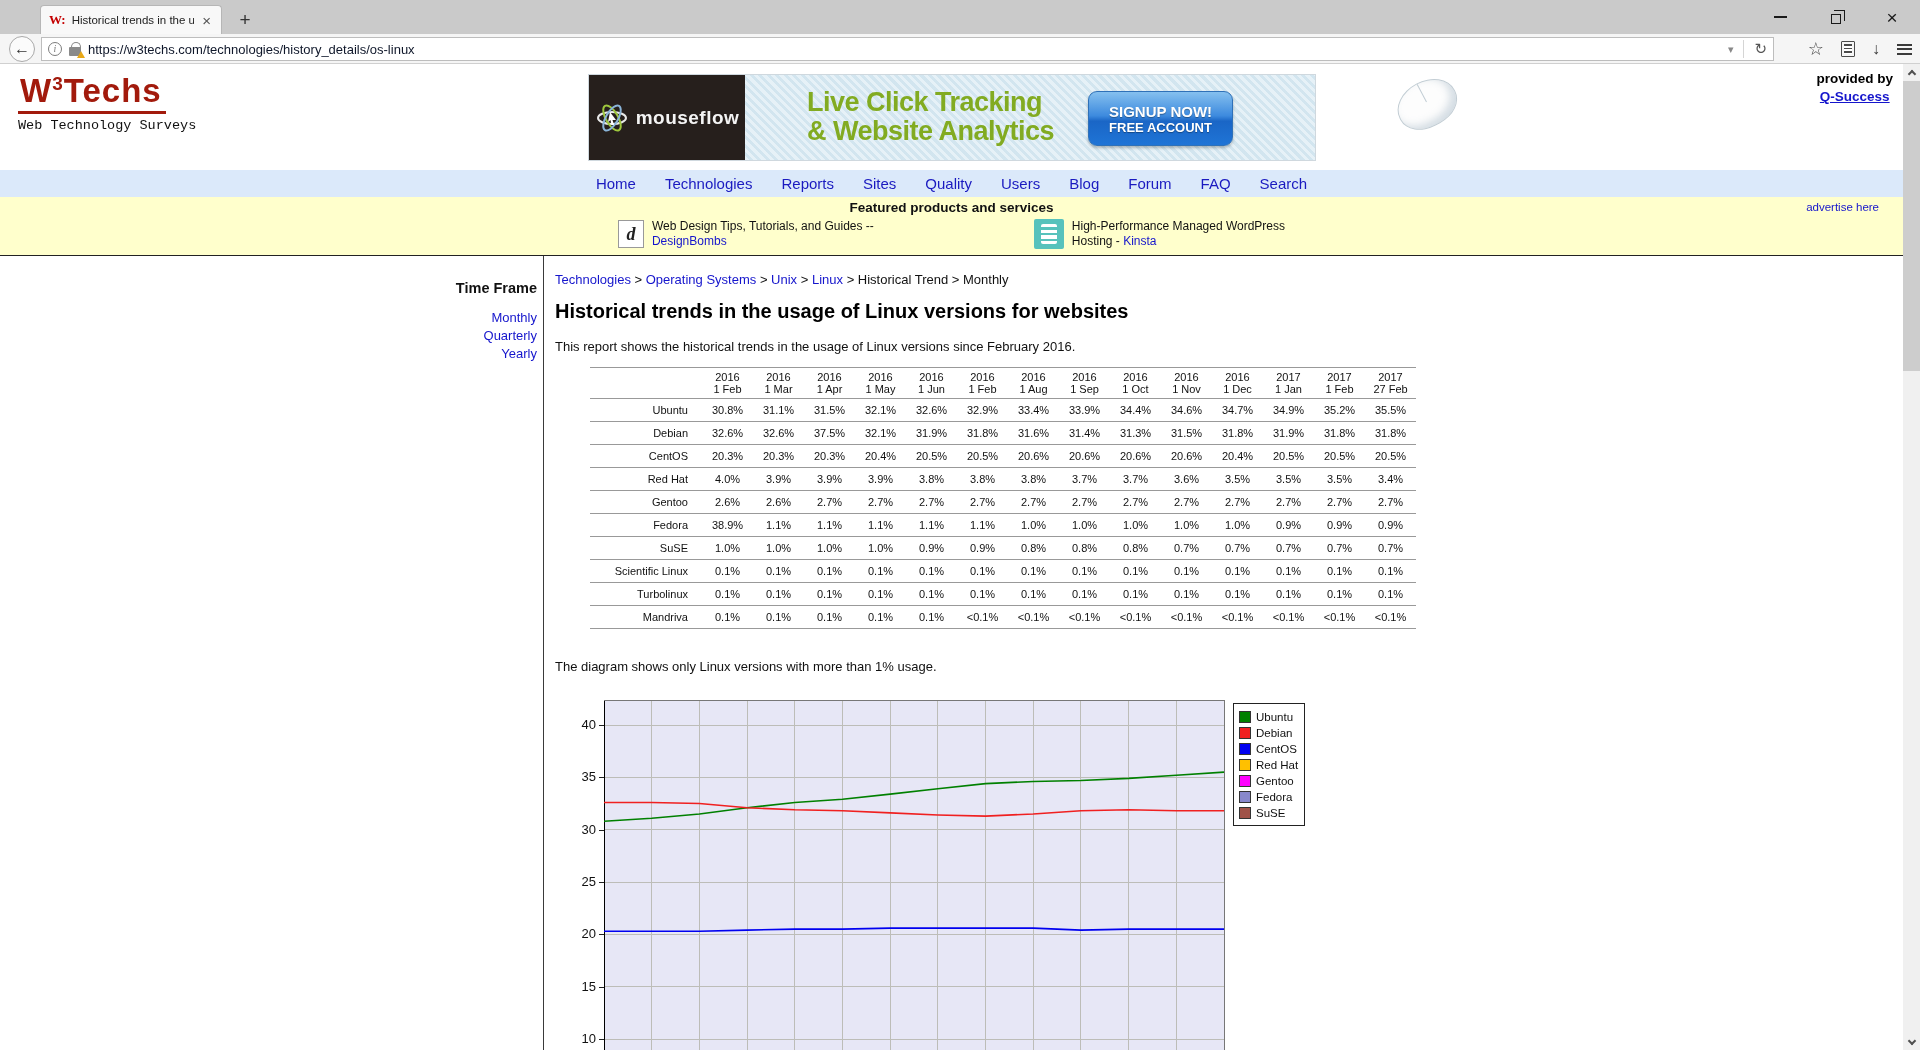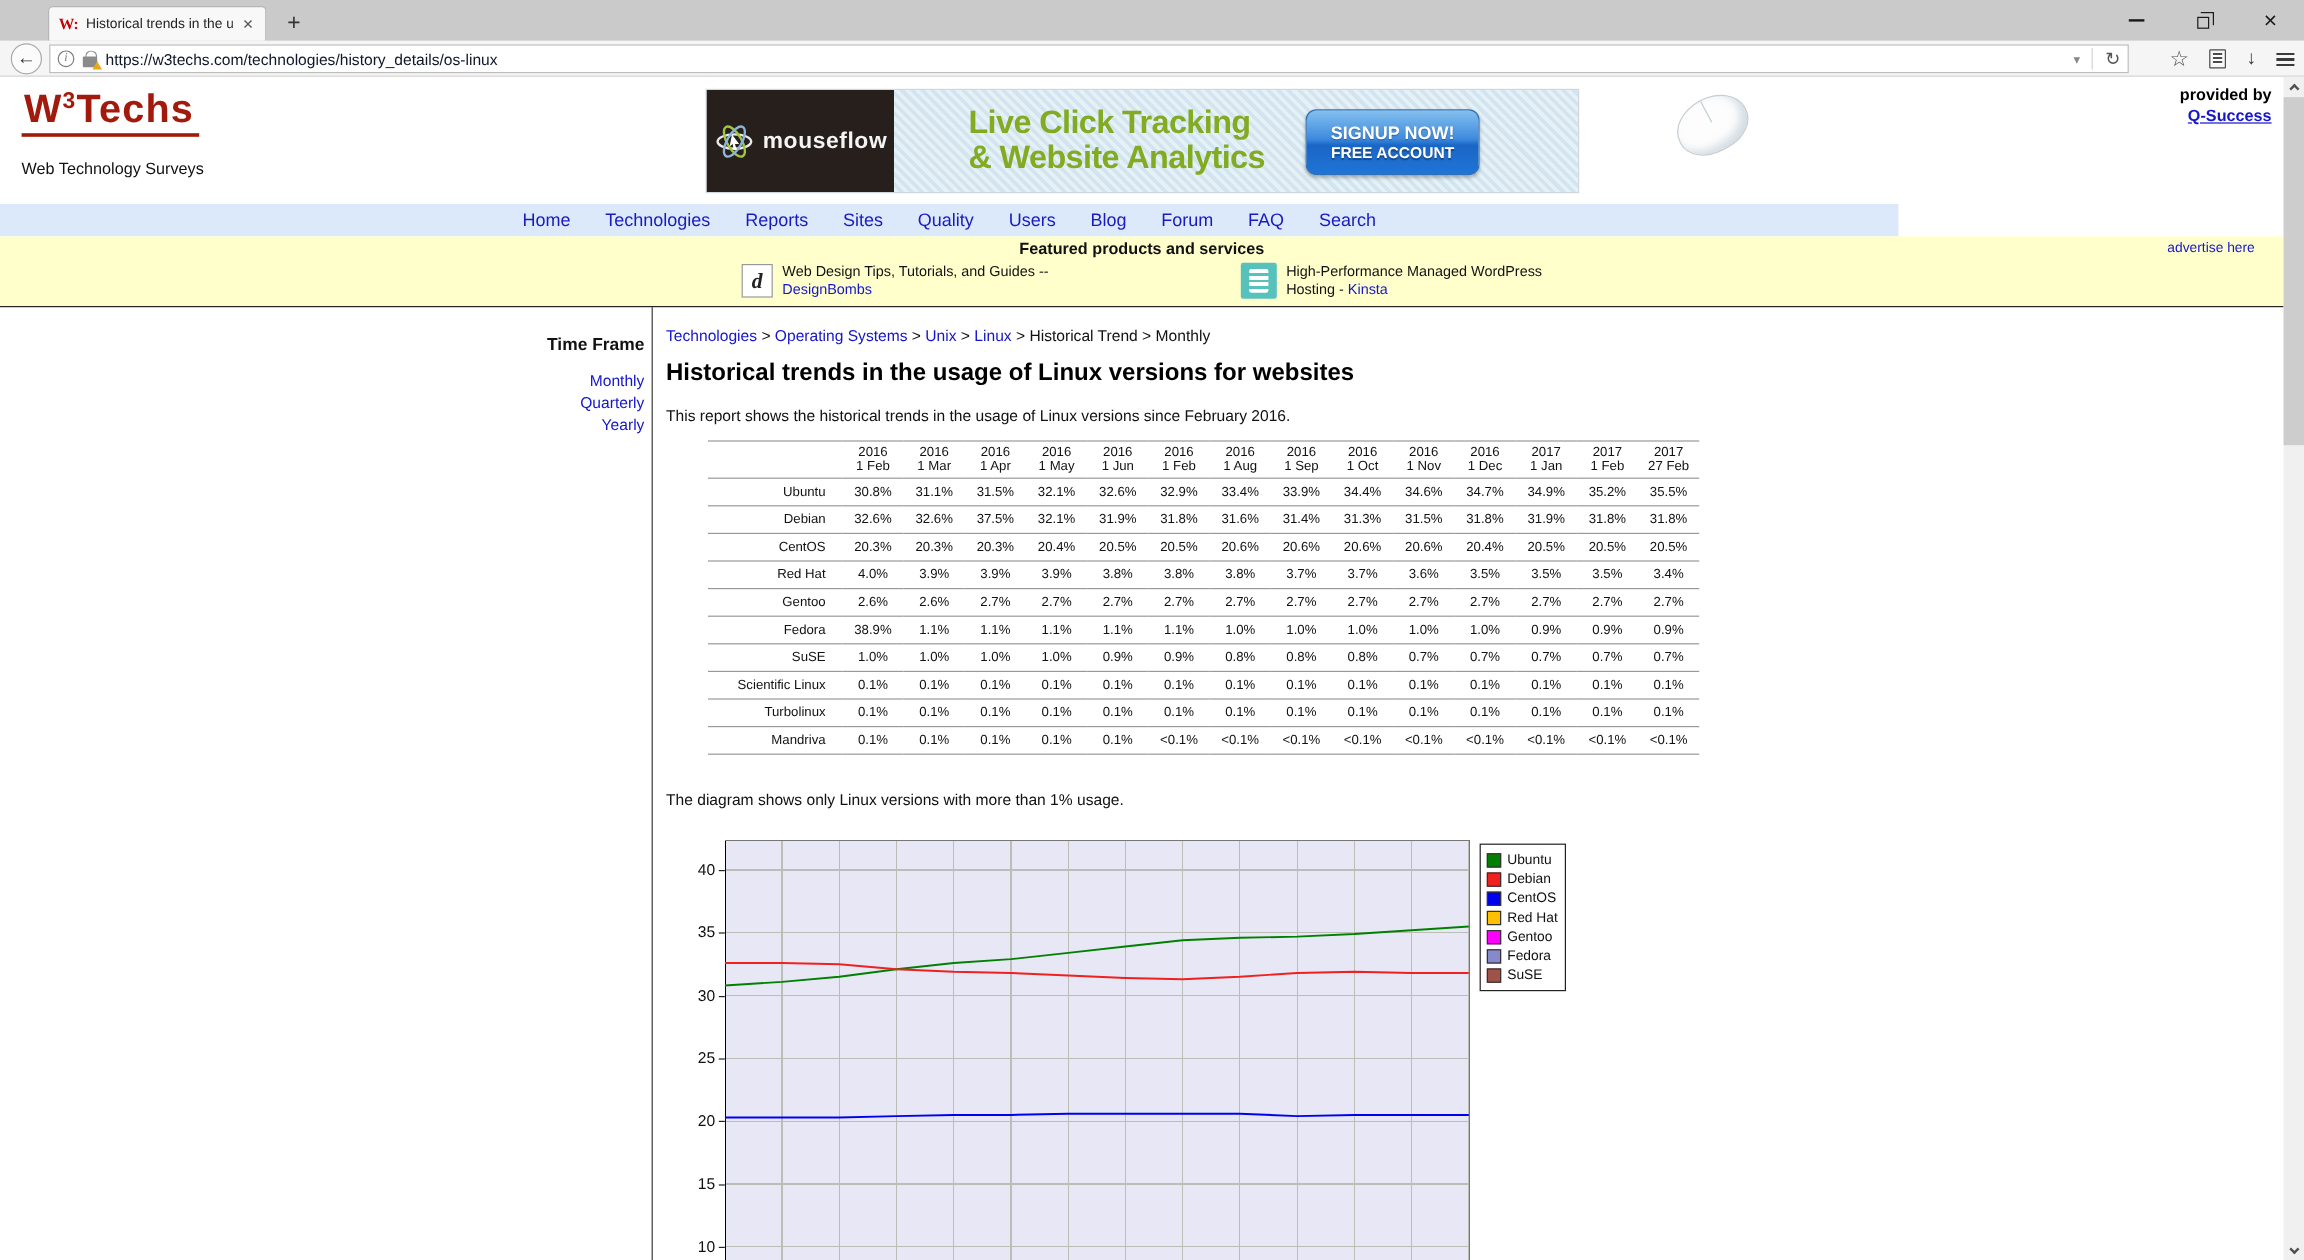--- a/index.html
+++ b/index.html
@@ -88,7 +88,7 @@
              box-shadow:inset -4px -5px 8px rgba(160,180,195,.45); }
   .admouse:before { content:""; position:absolute; left:50%; top:0; width:1px; height:20px; background:#c2cdd4; }
 
-  .providedby { position:absolute; right:10px; top:7px; text-align:right; font-size:13.5px; font-weight:bold;margin-left:40px; }
+  .providedby { position:absolute; right:10px; top:7px; text-align:center; font-size:13.5px; font-weight:bold;margin-left:40px; }
   .providedby a { color:#1515cc; text-decoration:underline; display:inline-block; margin-top:3px; }
 
   

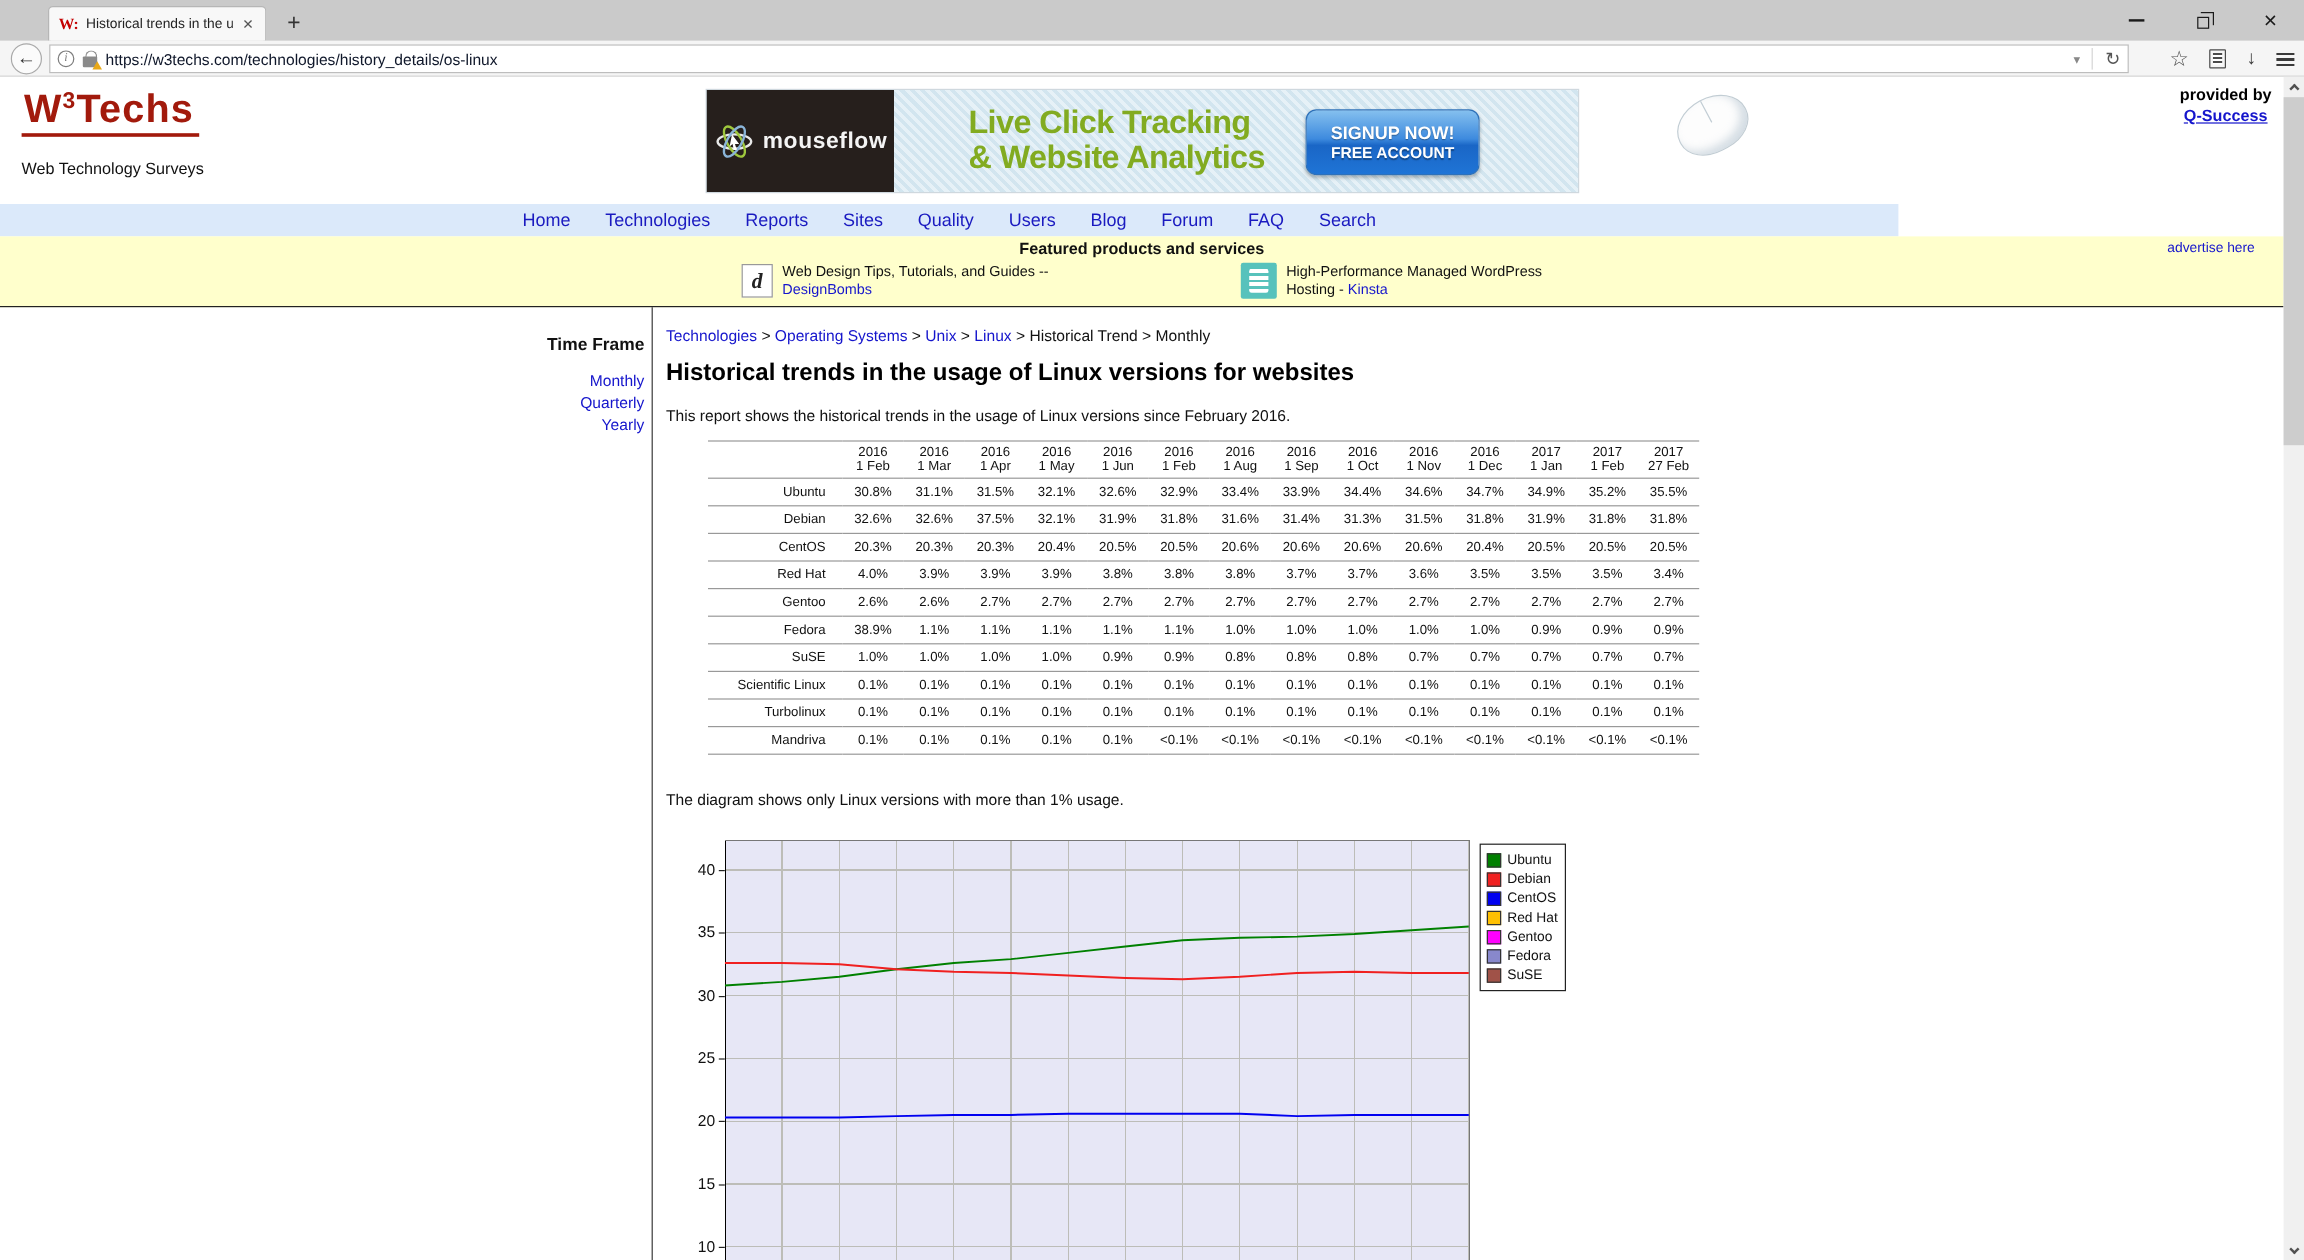--- a/index.html
+++ b/index.html
@@ -68,7 +68,7 @@
   .logo { font-size:33px; font-weight:bold; color:#a21a0c; border-bottom:3px solid #a21a0c;
           padding:0 4px 1px 2px; display:inline-block; letter-spacing:1px; }
   .logo sup { font-size:19px; }
-  .tagline { font-size:13.5px; color:#111; margin-top:19px; }
+  .tagline { font-size:13.5px; color:#111; margin-top:4px;font-family:Liberation Mono, monospace; }
 
   .ad { position:absolute; left:589px; top:11px; width:726px; height:85px; display:flex; box-shadow:0 0 0 1px #cfd8de; }
   .adleft { width:156px; height:85px; background:#261f1c; display:flex; align-items:center; justify-content:center; gap:7px; }

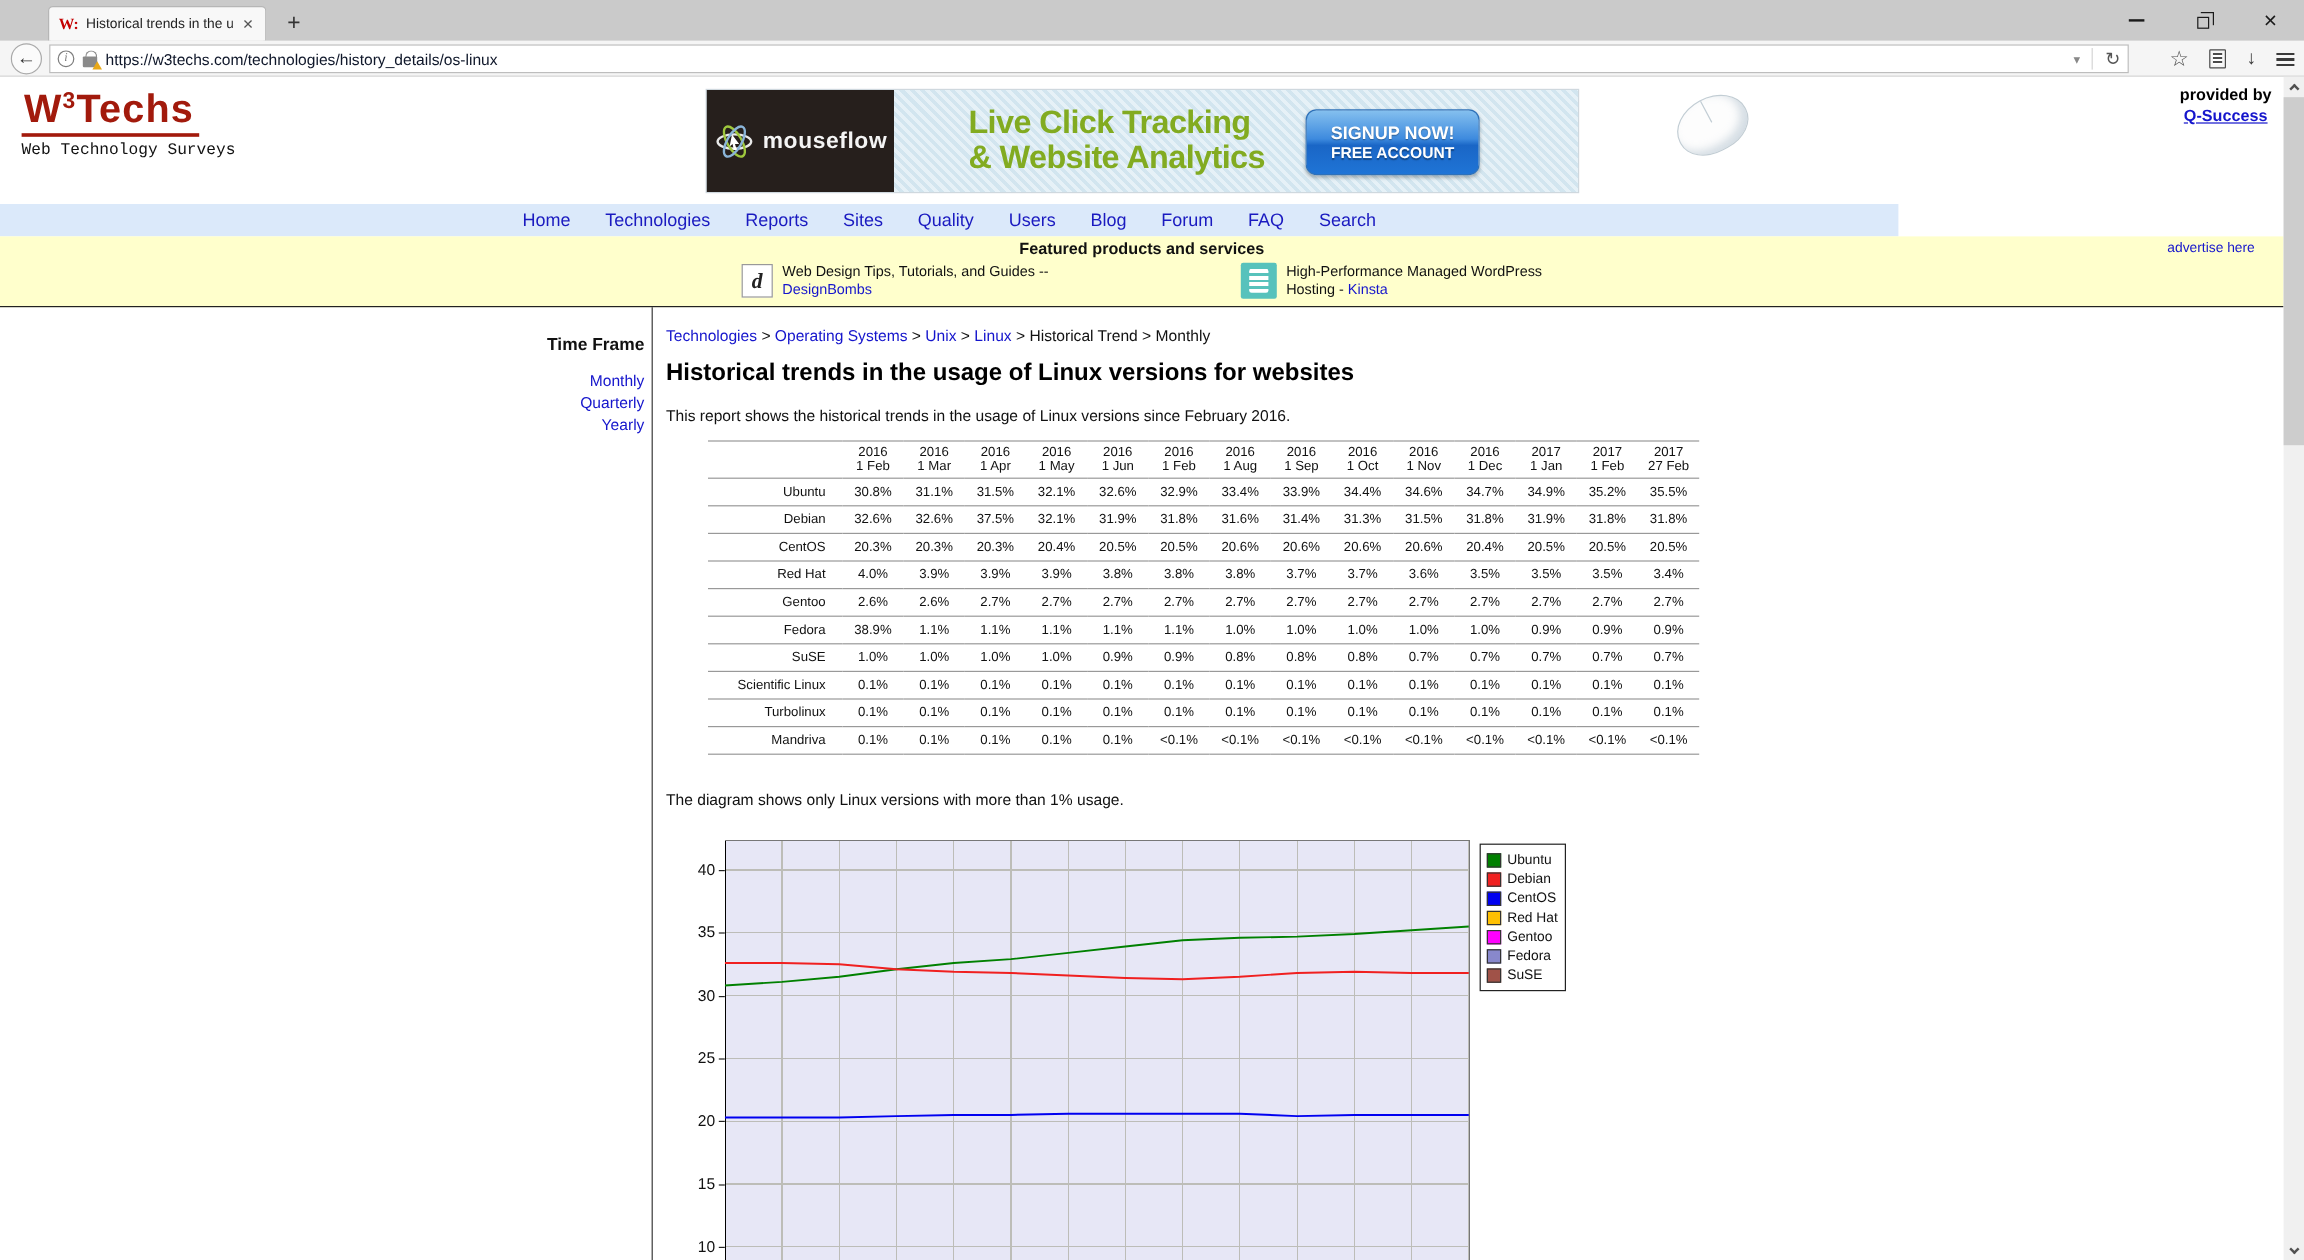--- a/index.html
+++ b/index.html
@@ -92,7 +92,7 @@
   .providedby a { color:#1515cc; text-decoration:underline; display:inline-block; margin-top:3px; }
 
   
-  .nav { position:absolute; left:0; top:106px; width:1582px; height:27px; background:#dbe9fa;
+  .nav { position:absolute; left:0; top:106px; width:1903px; height:27px; background:#dbe9fa;
          display:flex; align-items:center; justify-content:center; gap:29px; }
   .navlink { color:#1a1ac0; font-size:15px; }
 

